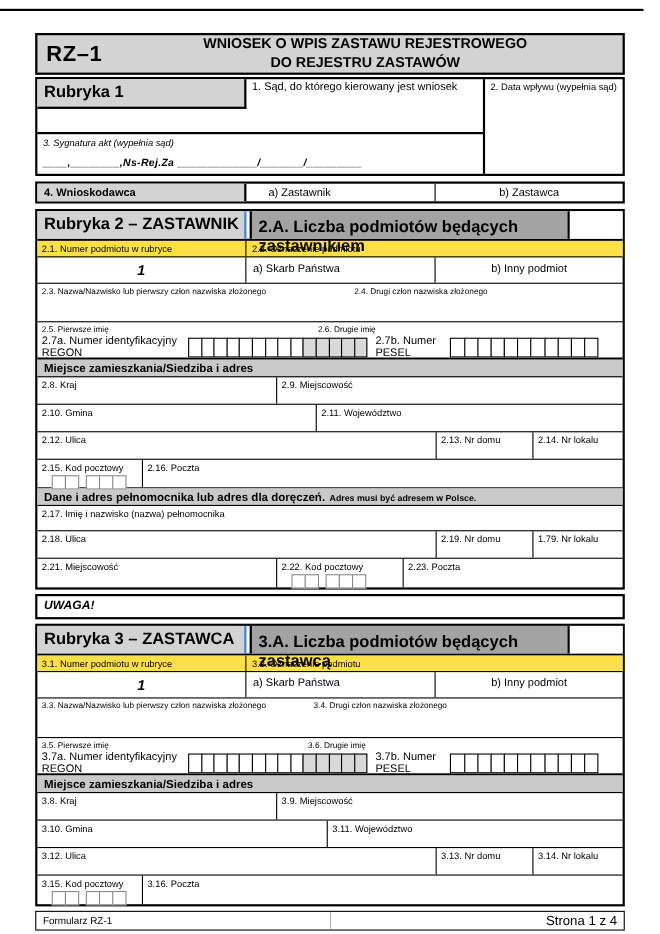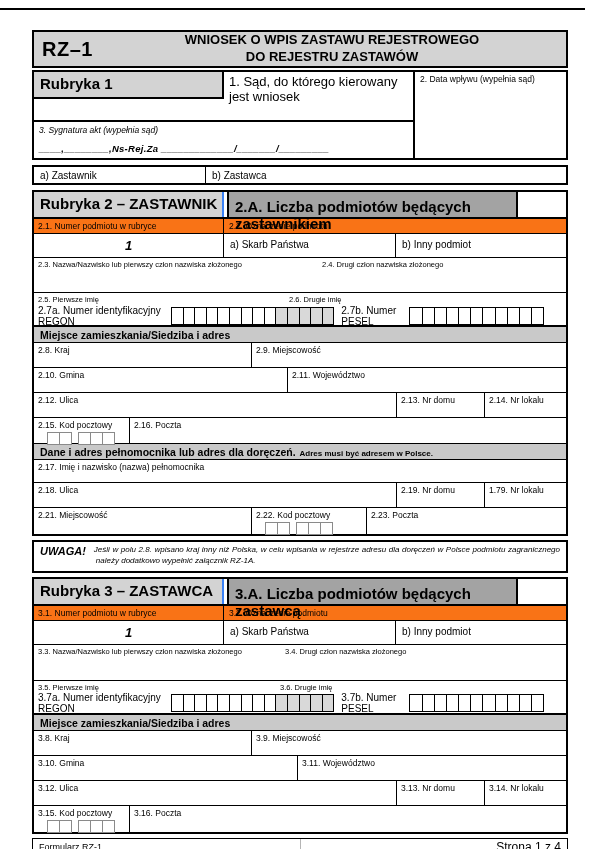--- a/index.html
+++ b/index.html
@@ -25,7 +25,7 @@
   .r1l { flex:1; display:flex; flex-direction:column; border-right:2px solid #000; }
   .r1top { display:flex; height:27px; }
   .rub1 { width:190px; background:#d3d3d3; border-right:2px solid #000; border-bottom:2px solid #000; font-weight:bold; font-size:15px; padding:3px 0 0 6px; }
-  .f1 { flex:1; font-size:13px; padding:2px 5px; }
+  .f1 { flex:1; font-size:10px; padding:2px 5px; }
   .r1mid { flex:1; }
   .f3 { height:38px; border-top:2px solid #000; font-size:8.5px; padding:3px 5px;font-style:italic; }
   .f3line { font-weight:bold; font-size:9.5px; margin-top:8px; letter-spacing:.3px; }

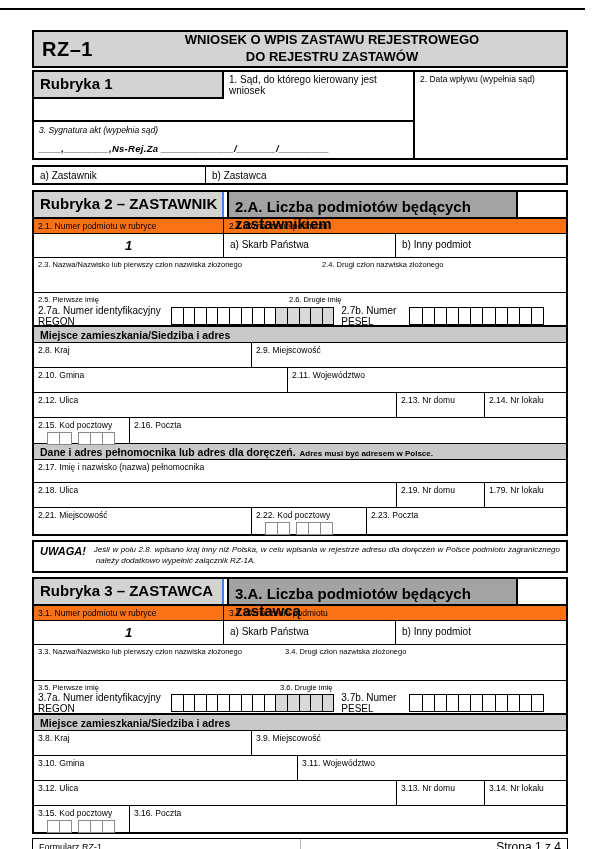--- a/index.html
+++ b/index.html
@@ -29,7 +29,7 @@
   .r1mid { flex:1; }
   .f3 { height:38px; border-top:2px solid #000; font-size:8.5px; padding:3px 5px;font-style:italic; }
   .f3line { font-weight:bold; font-size:9.5px; margin-top:8px; letter-spacing:.3px; }
-  .r1r { width:151px; font-size:8.5px; padding:2px 5px; }
+  .r1r { width:125px; font-size:8.5px; padding:2px 5px; }
 
   
   .row4 { display:flex; height:20px; border:2px solid #000; margin-bottom:5px; font-size:10px; }

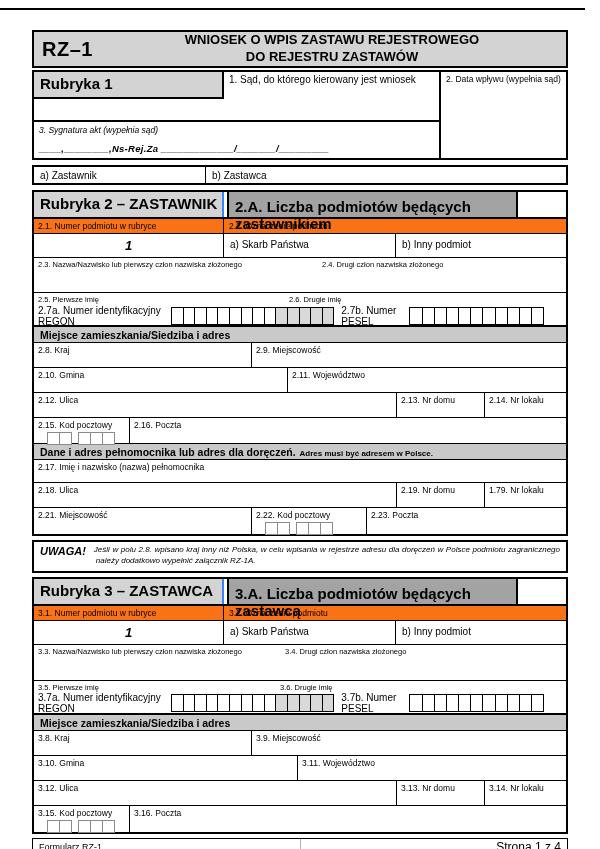--- a/index.html
+++ b/index.html
@@ -118,6 +118,7 @@
   </div>
 
   <div class="row4">
+    <div class="w0">4. Wnioskodawca</div>
     <div class="wa">a) Zastawnik</div>
     <div class="wb">b) Zastawca</div>
   </div>

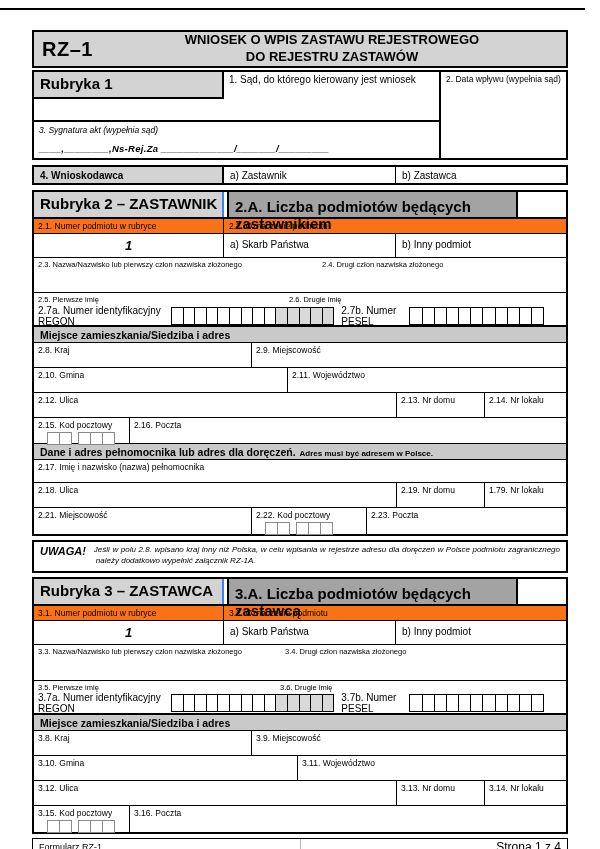--- a/index.html
+++ b/index.html
@@ -34,7 +34,7 @@
   
   .row4 { display:flex; height:20px; border:2px solid #000; margin-bottom:5px; font-size:10px; }
   .w0 { width:190px; background:#d3d3d3; font-weight:bold; border-right:2px solid #000; padding:3px 6px; }
-  .wa { width:172px; border-right:1px solid #000; padding:3px 6px; }
+  .wa { width:172px; border-right:1px solid #000; padding:3px 20px; }
   .wb { flex:1; padding:3px 6px; }
 
   

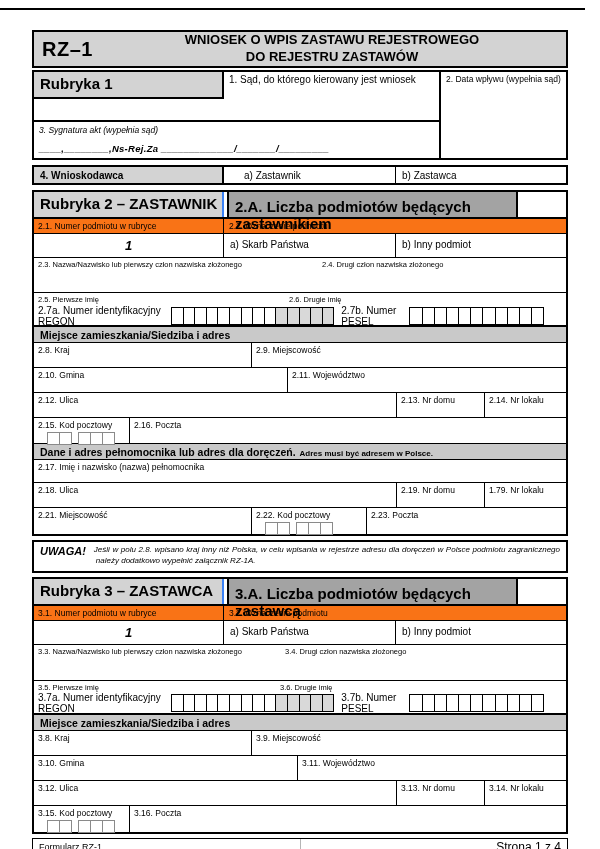--- a/index.html
+++ b/index.html
@@ -35,7 +35,7 @@
   .row4 { display:flex; height:20px; border:2px solid #000; margin-bottom:5px; font-size:10px; }
   .w0 { width:190px; background:#d3d3d3; font-weight:bold; border-right:2px solid #000; padding:3px 6px; }
   .wa { width:172px; border-right:1px solid #000; padding:3px 20px; }
-  .wb { flex:1; padding:3px 6px; }
+  .wb { flex:1; padding:3px 6px;text-align:center; }
 
   
   .secbox { margin-bottom:4px; }

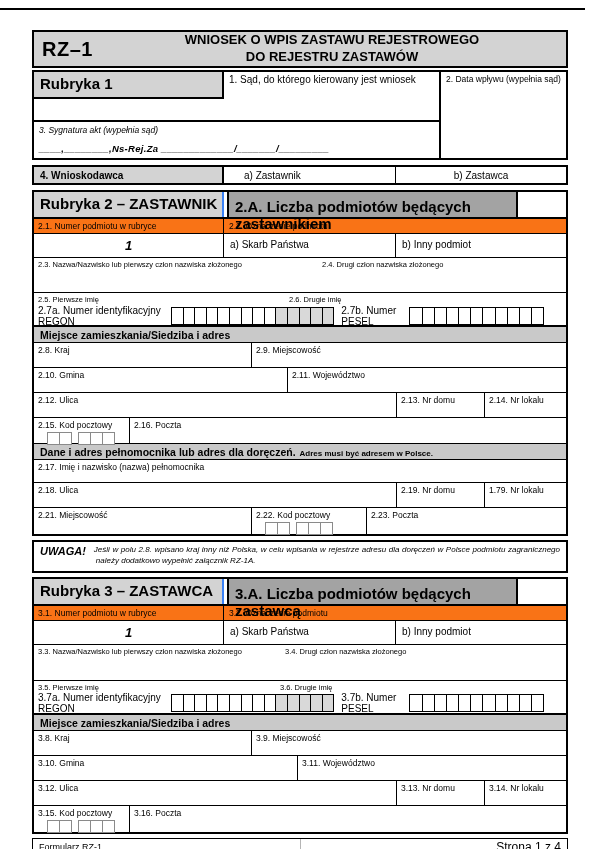--- a/index.html
+++ b/index.html
@@ -43,7 +43,7 @@
   .sectitle { width:190px; background:#d3d3d3; border-right:2px solid #3b82f6; font-weight:bold; font-size:15px; padding:3px 0 0 6px; }
   .seccount { flex:1; background:#a3a3a3; margin-left:3px; border-left:2px solid #000; border-right:2px solid #000; font-weight:bold; font-size:15px; padding:6px 0 0 6px; }
   .seccountbox { width:48px; background:#fff; }
-  .lblrow { display:flex; height:15px; background:#f97316; border-bottom:1px solid #000; font-size:8.5px; }
+  .lblrow { display:flex; height:15px; background:#fde047; border-bottom:1px solid #000; font-size:8.5px; }
   .l1 { width:190px; border-right:1px solid #000; padding:2px 4px; }
   .l2 { flex:1; padding:2px 5px; }
   .valrow { display:flex; height:24px; border-bottom:1px solid #000; font-size:10px; }

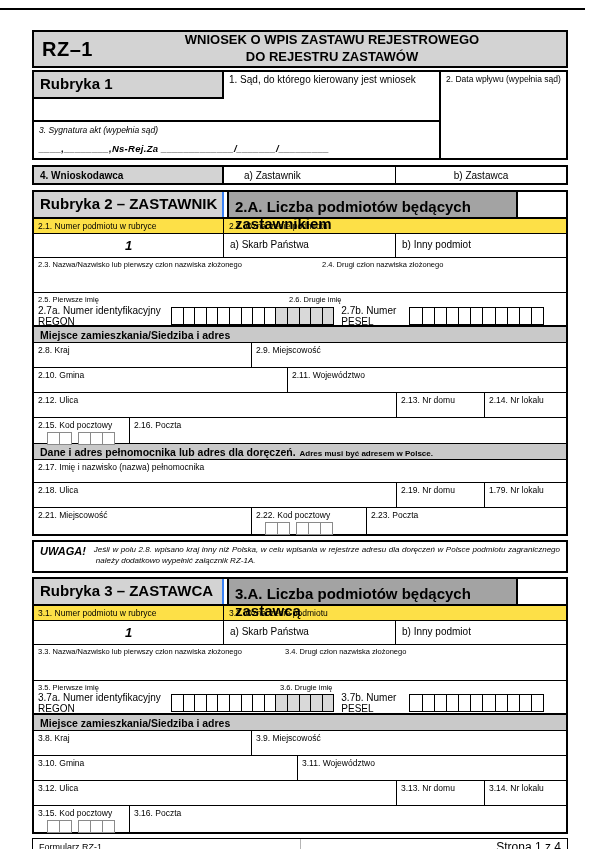--- a/index.html
+++ b/index.html
@@ -49,7 +49,7 @@
   .valrow { display:flex; height:24px; border-bottom:1px solid #000; font-size:10px; }
   .v1 { width:190px; border-right:1px solid #000; text-align:center; font-weight:bold; font-style:italic; font-size:13px; padding-top:4px; }
   .va { width:172px; border-right:1px solid #000; padding:5px 6px; }
-  .vb { flex:1; padding:5px 6px; }
+  .vb { flex:1; padding:5px 6px;text-align:center; }
   .bigcell { height:35px; border-bottom:1px solid #000; font-size:7.5px; position:relative; padding:2px 4px; }
   .bigcell .second, .namesrow .second { position:absolute; top:2px; }
   .namesrow { height:13px; font-size:7.5px; position:relative; padding:2px 4px; }

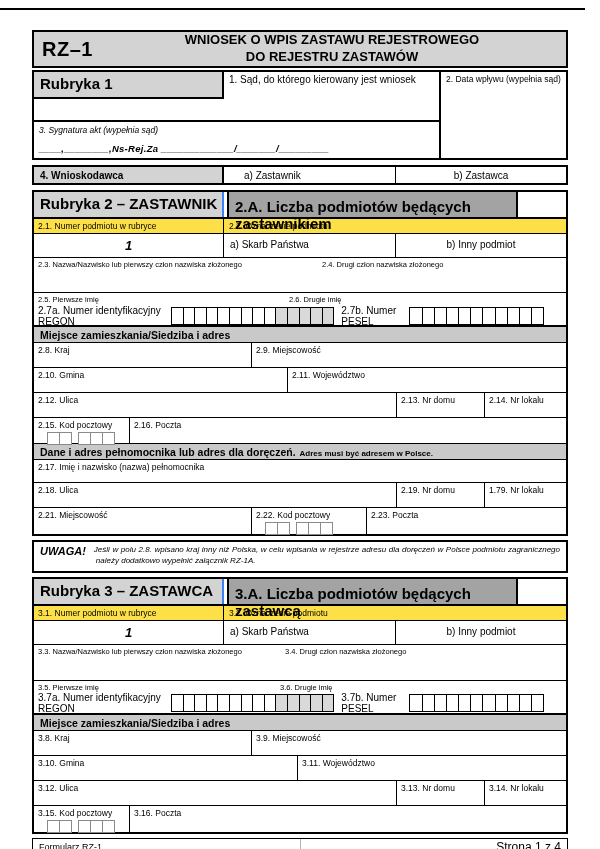--- a/index.html
+++ b/index.html
@@ -237,10 +237,6 @@
 
   <div class="uwaga">
     <span class="uwlbl">UWAGA!</span>
-    <span class="uwtext">
-      <span class="uwline1" style="display:block">Jeśli w polu 2.8. wpisano kraj inny niż Polska, w celu wpisania w rejestrze adresu dla doręczeń w Polsce podmiotu zagranicznego</span>
-      <span class="uwline2" style="display:block">należy dodatkowo wypełnić załącznik RZ-1A.</span>
-    </span>
   </div>
 
   <div class="sec secbox">

